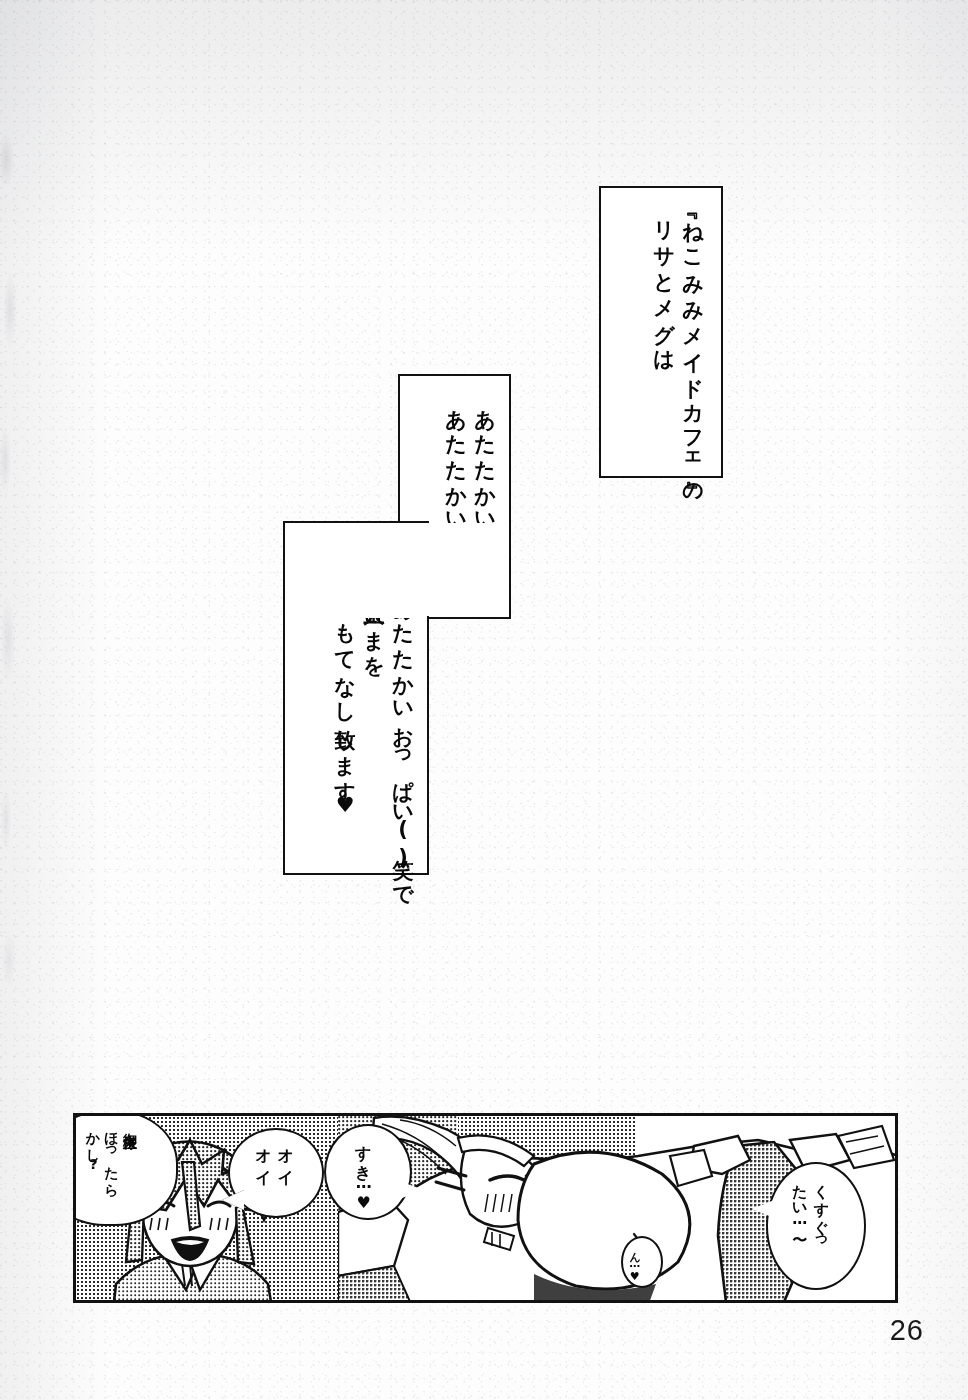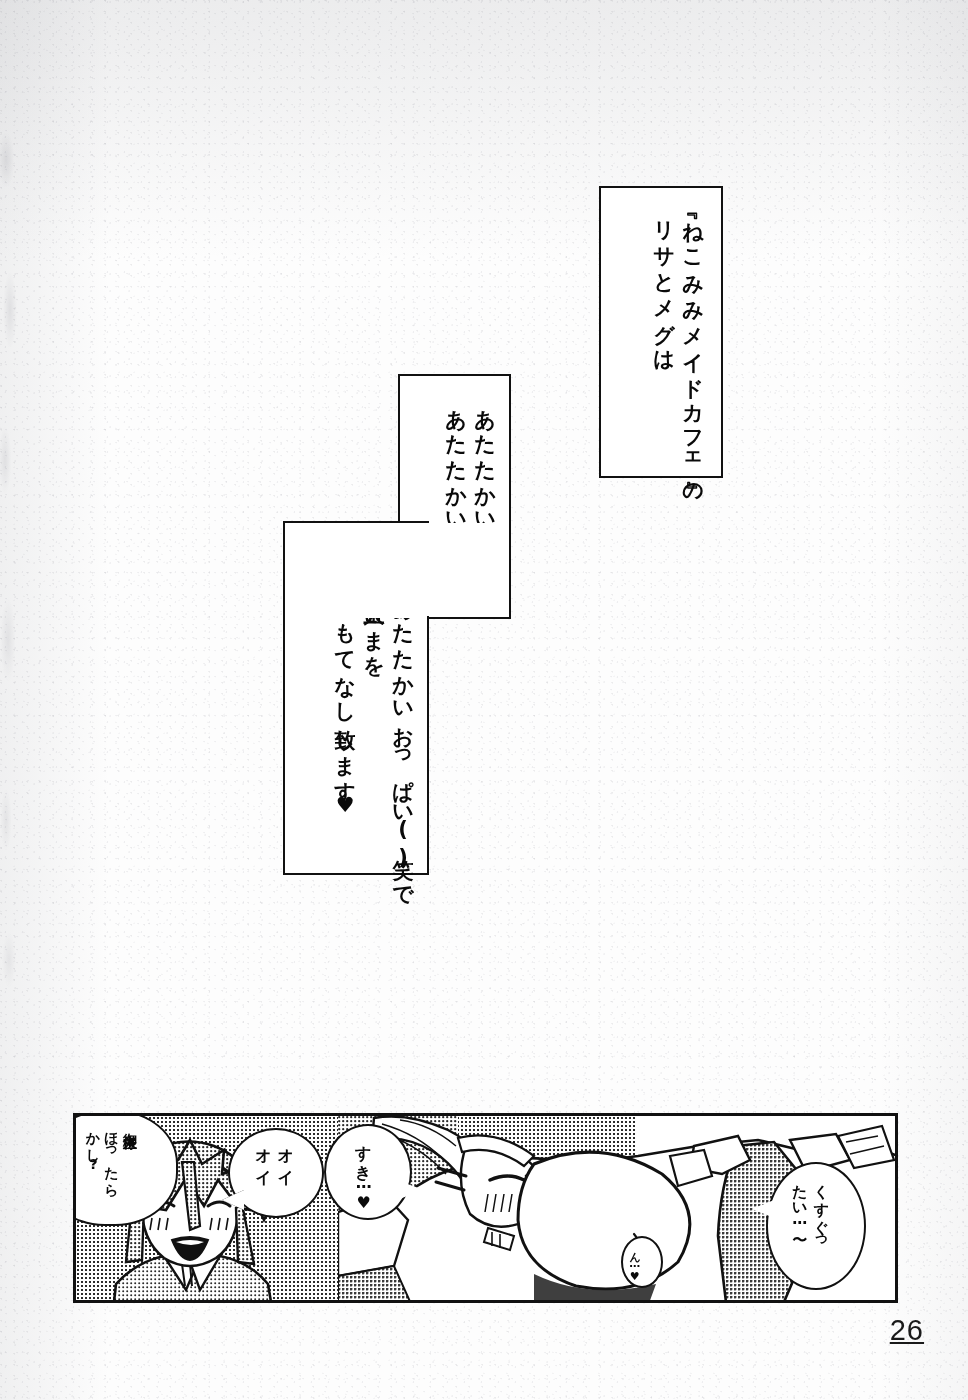--- a/index.html
+++ b/index.html
@@ -151,7 +151,6 @@
     color: #1a1a1a;
     letter-spacing: 1px;
     z-index: 7;
-    text-decoration: underline;
   }
 </style>
 </head>

